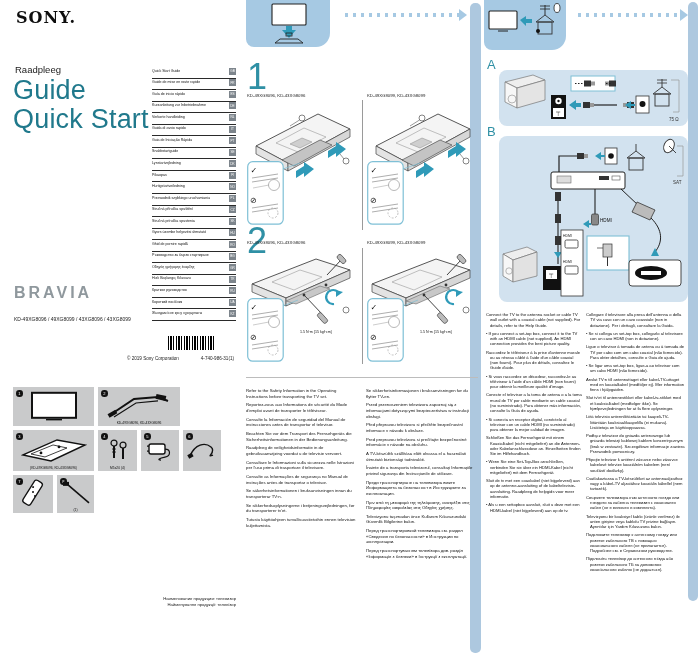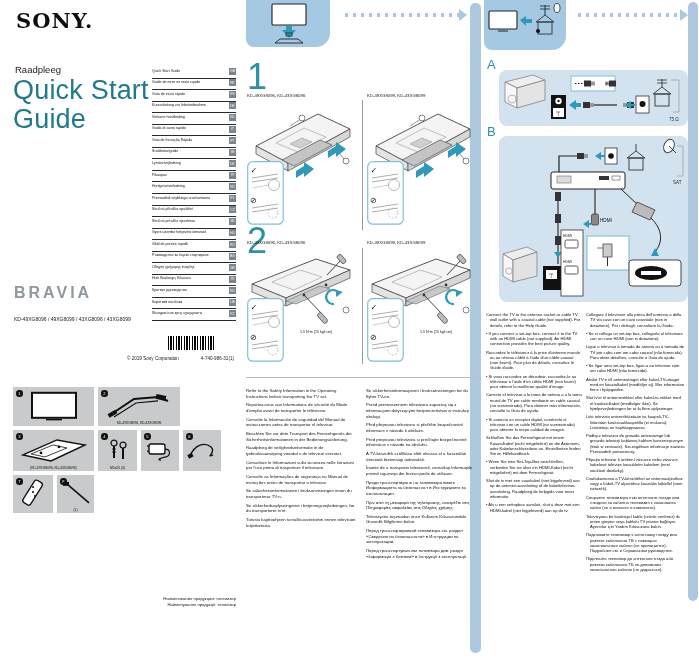--- a/index.html
+++ b/index.html
@@ -7,7 +7,7 @@
         font-family:"Liberation Sans",sans-serif;color:#111;}
   .abs{position:absolute;}
   
-  .sony{font-family:"DejaVu Serif",serif;font-weight:bold;font-size:21px;letter-spacing:1px;color:#0d0d0d;}
+  .sony{font-family:"DejaVu Serif",serif;font-weight:bold;font-size:16px;letter-spacing:1px;color:#0d0d0d;}
   .tvlabel{font-size:9.5px;color:#222;}
   .title{font-size:27px;line-height:1.07;color:#20798c;letter-spacing:.2px;}
   .langlist{width:84px;}

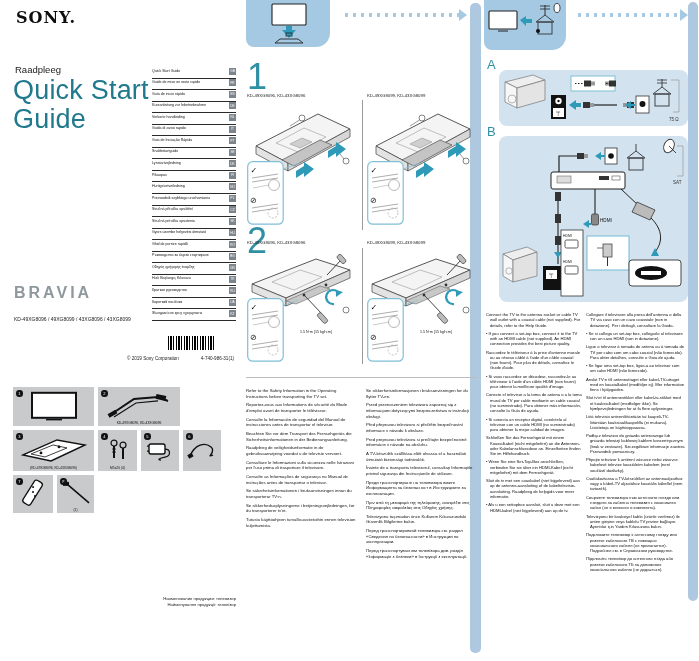--- a/index.html
+++ b/index.html
@@ -144,8 +144,8 @@
   <div class="abs sony" style="left:16px;top:8px;">SONY.</div>
   <div class="abs tvlabel" style="left:15px;top:64px;">Raadpleeg</div>
   <div class="abs title" style="left:13px;top:76px;">
+    <div>Guide</div>
     <div>Quick Start</div>
-    <div>Guide</div>
   </div>
 
   <div class="abs langlist" style="left:152px;top:67px;">

